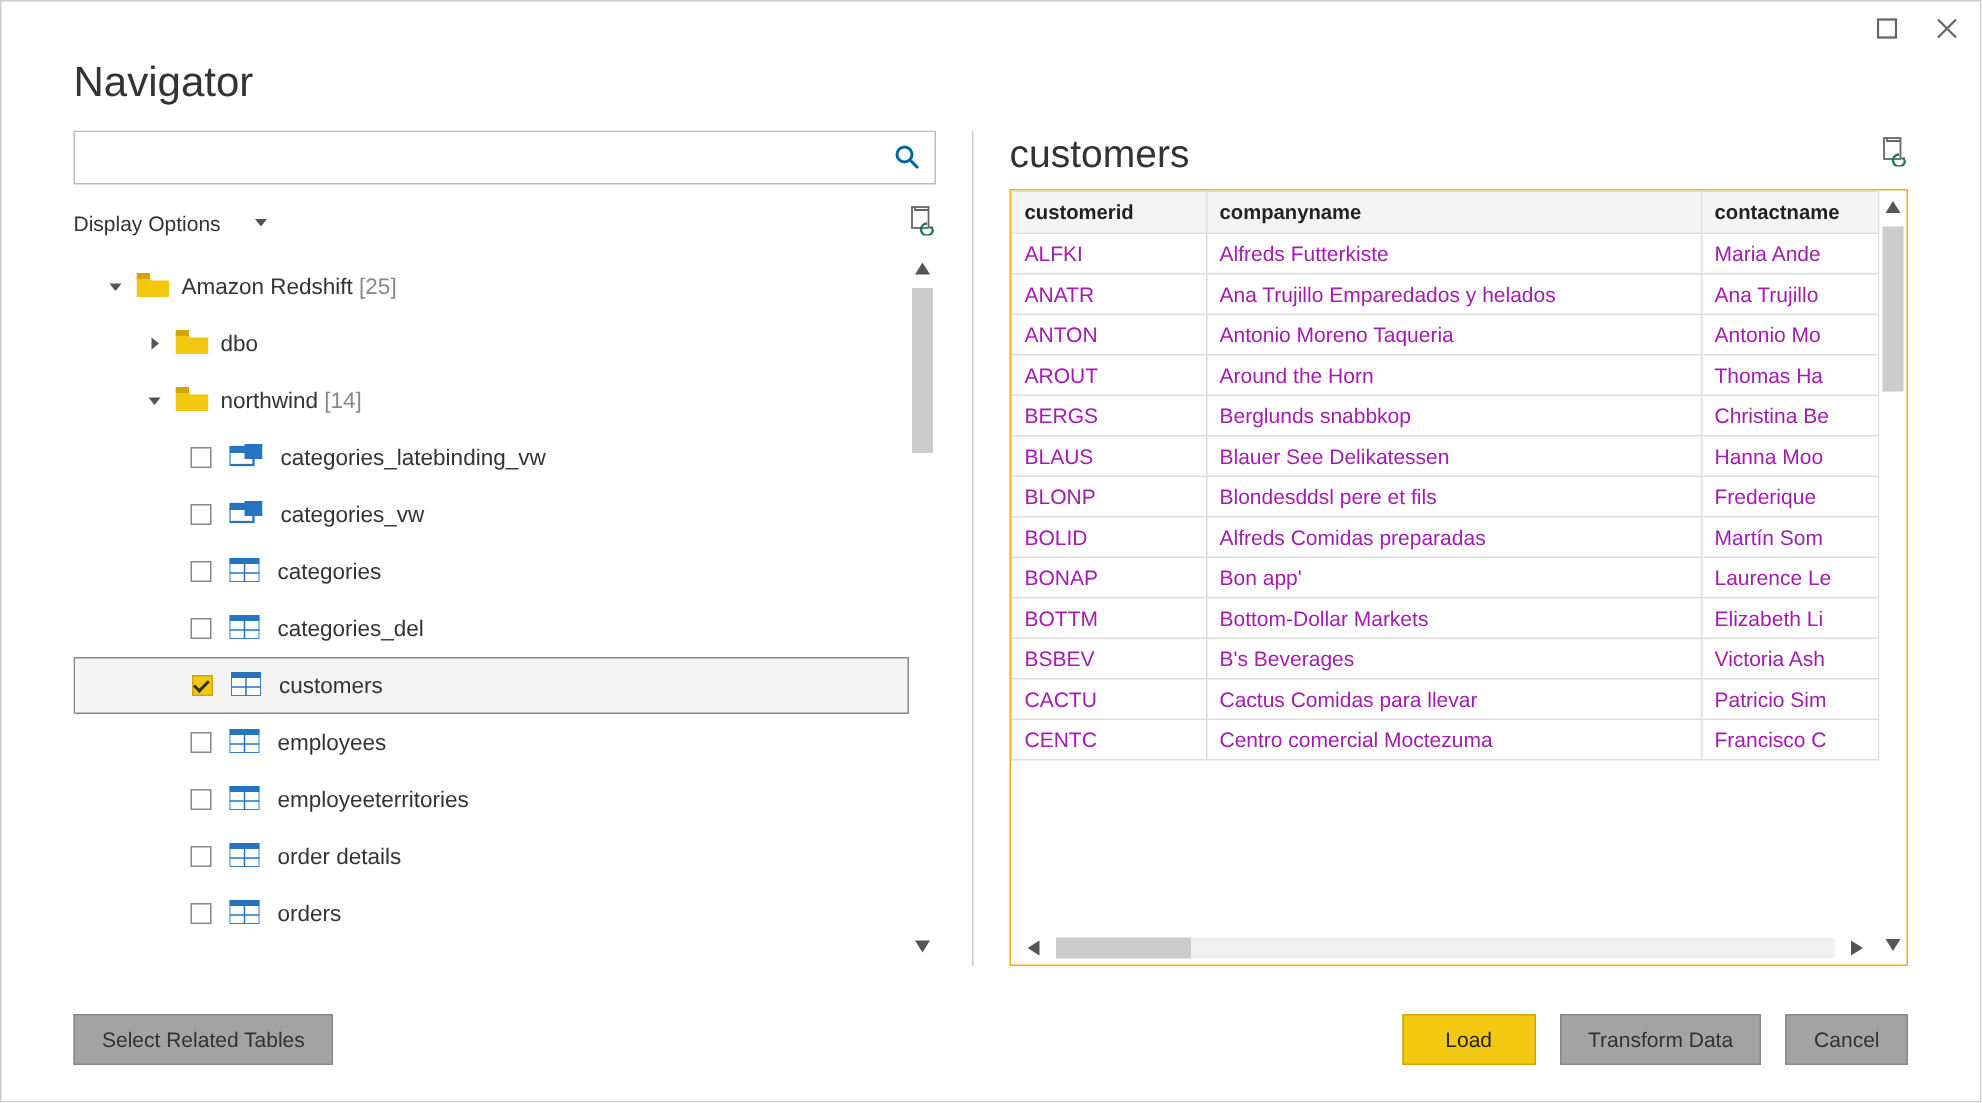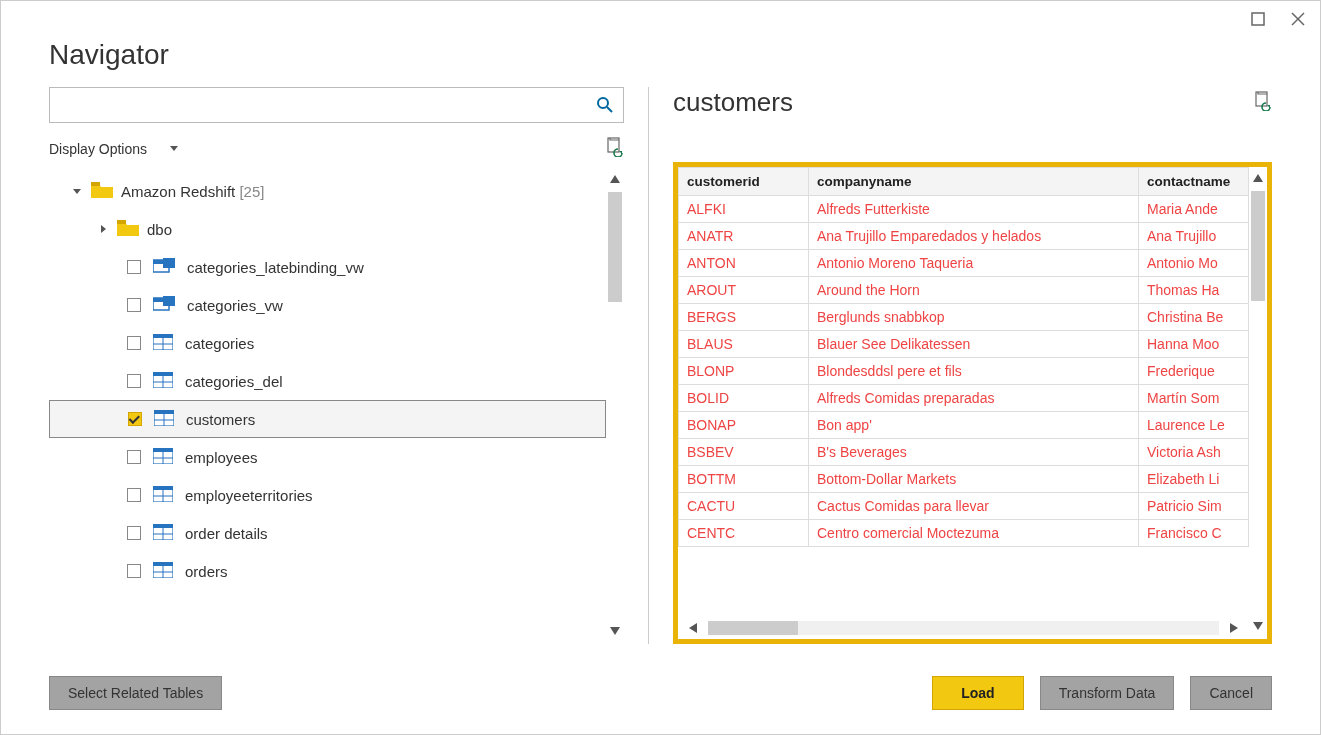--- a/index.html
+++ b/index.html
@@ -39,7 +39,7 @@
   
   .preview-header { display:flex; align-items:center; justify-content:space-between; margin-bottom:8px; }
   .preview-title { font-size:26px; font-weight:300; color:#333; }
-  .table-wrap { flex:1; border:5px solid #eab308; overflow:hidden; position:relative; display:flex;margin-top:36px; }
+  .table-wrap { flex:1; border:1px solid #eab308; overflow:hidden; position:relative; display:flex; }
   .table-area { flex:1; overflow:hidden; display:flex; flex-direction:column; }
   .table-sb { width:18px; display:flex; flex-direction:column; align-items:center; justify-content:space-between; padding:4px 0; }
   .tbl { border-collapse:collapse; width:100%; }

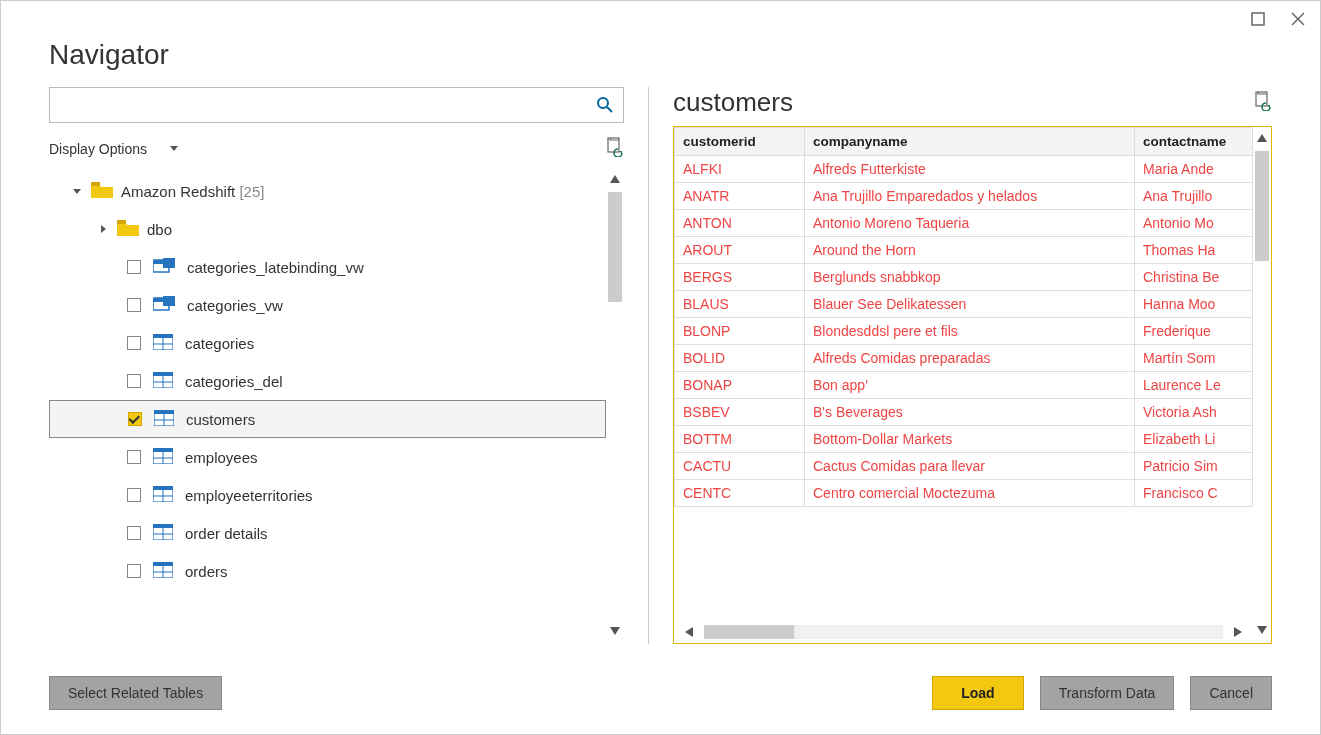--- a/index.html
+++ b/index.html
@@ -44,7 +44,7 @@
   .table-sb { width:18px; display:flex; flex-direction:column; align-items:center; justify-content:space-between; padding:4px 0; }
   .tbl { border-collapse:collapse; width:100%; }
   .tbl th { text-align:left; font-weight:700; background:#f4f4f4; border:1px solid #ddd; padding:6px 8px; font-size:13.5px; color:#222; }
-  .tbl td { border:1px solid #ddd; padding:5px 8px; font-size:14px; color:#ef4444; white-space:nowrap; }
+  .tbl td { border:1px solid #ddd; padding:5px 8px; font-size:14px; color:#a21caf; white-space:nowrap; }
   .col-id { width:130px; }
   .col-co { width:330px; }
   .hscroll { height:22px; display:flex; align-items:center; }

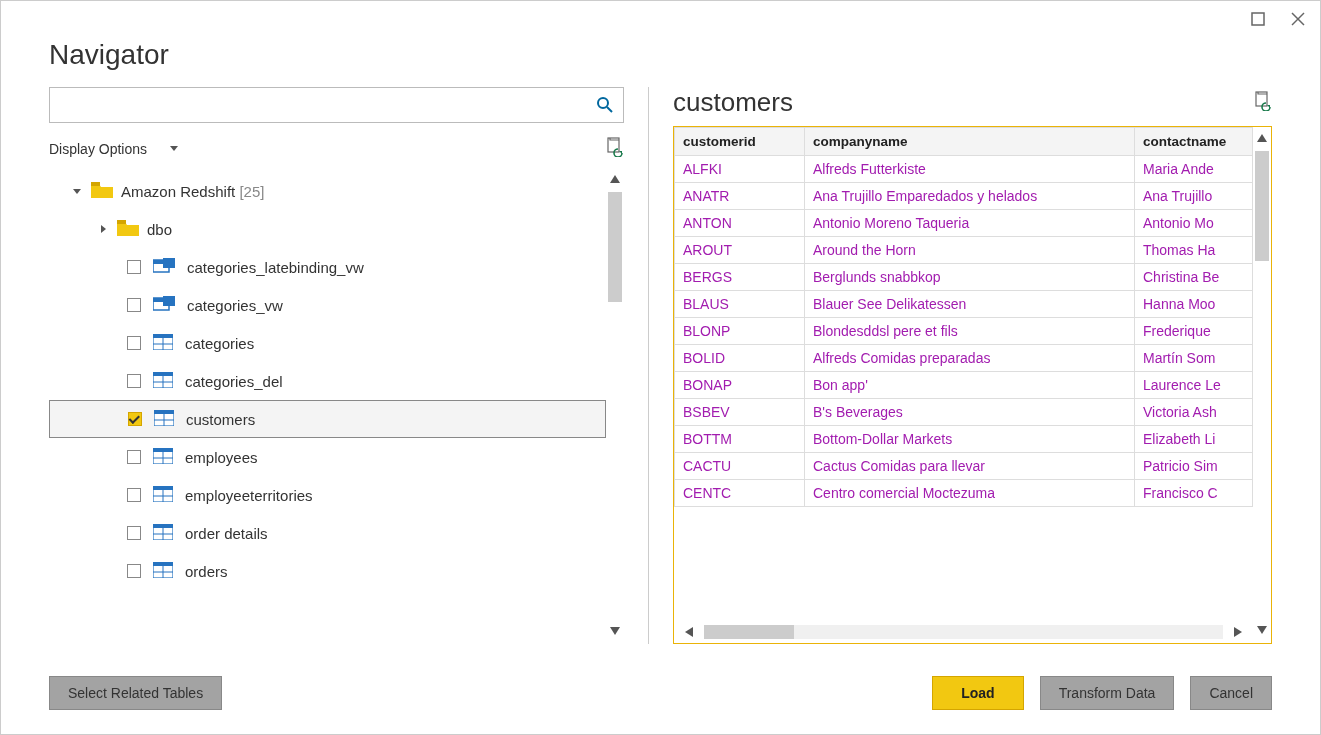--- a/index.html
+++ b/index.html
@@ -133,6 +133,16 @@
             <span class="tree-label">dbo</span>
           </div>
 
+          <div class="tree-row indent-2">
+            <span class="expander">
+                <span class="exp-down"></span>
+              </span>
+            <span><svg width="22" height="16">
+                  <polygon points="0,2 8,2 10,5 22,5 22,16 0,16" fill="#f2c811"></polygon>
+                  <rect x="0" y="0" width="9" height="4" fill="#d4a500"></rect>
+                </svg></span>
+            <span class="tree-label"><span>northwind</span> <span class="count">[14]</span></span>
+          </div>
 
           <div id="tree-items">
               <div class="tree-row indent-3">

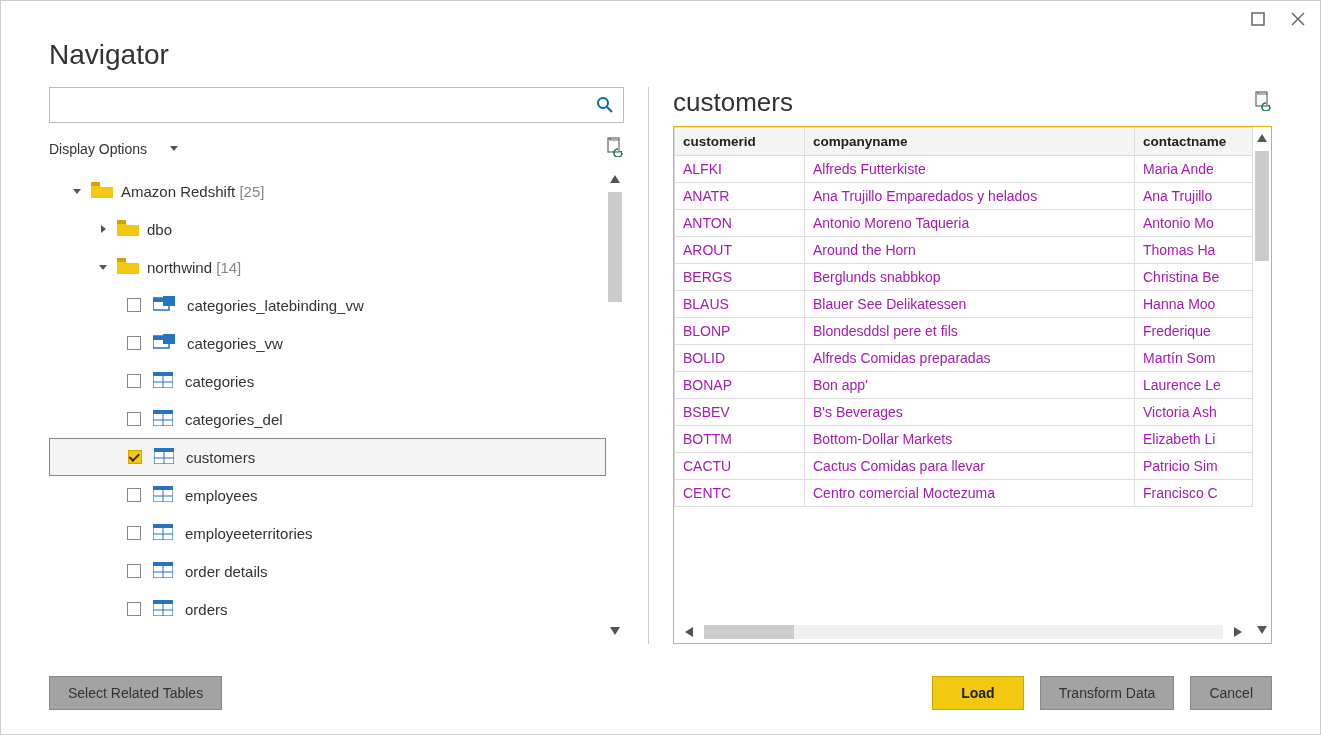--- a/index.html
+++ b/index.html
@@ -324,14 +324,14 @@
                     <td>Laurence Le</td>
                   </tr>
                   <tr>
+                    <td>BOTTM</td>
+                    <td>Bottom-Dollar Markets</td>
+                    <td>Elizabeth Li</td>
+                  </tr>
+                  <tr>
                     <td>BSBEV</td>
                     <td>B's Beverages</td>
                     <td>Victoria Ash</td>
-                  </tr>
-                  <tr>
-                    <td>BOTTM</td>
-                    <td>Bottom-Dollar Markets</td>
-                    <td>Elizabeth Li</td>
                   </tr>
                   <tr>
                     <td>CACTU</td>

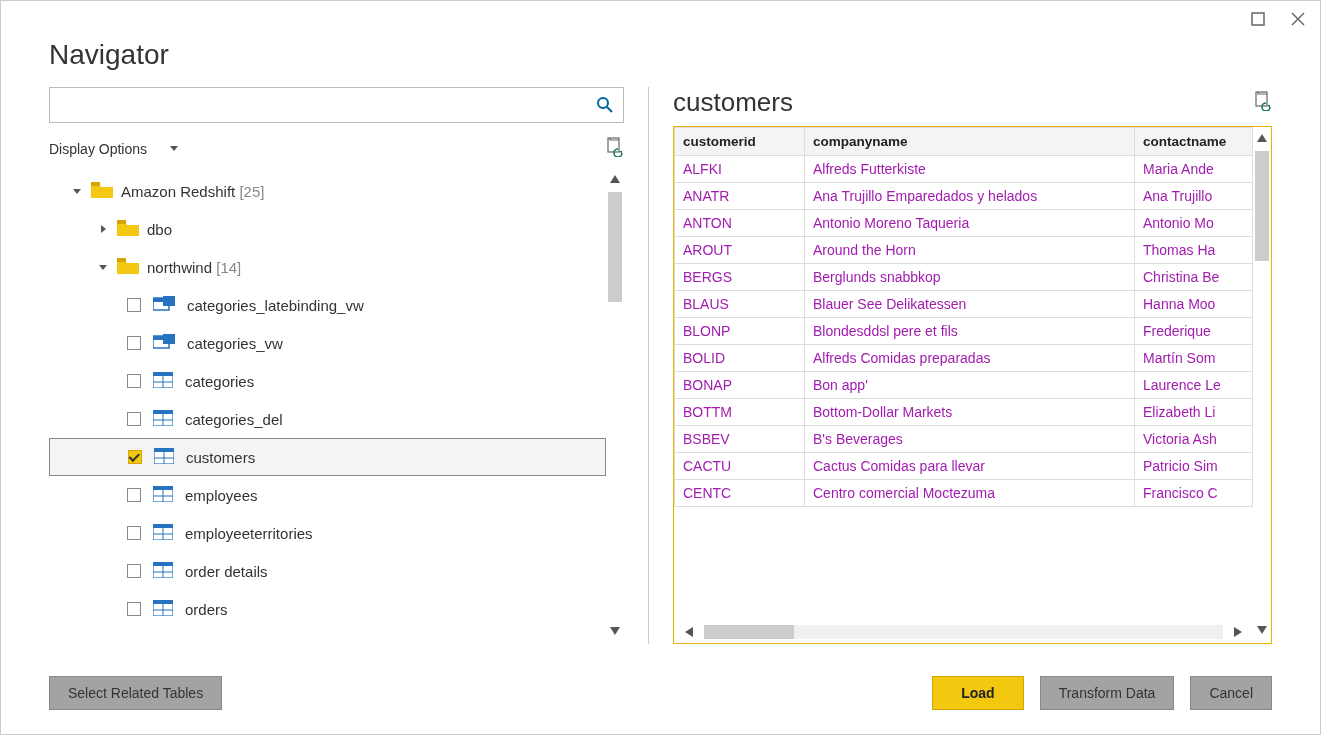--- a/index.html
+++ b/index.html
@@ -53,7 +53,7 @@
   .hscroll .hthumb { position:absolute; left:0; top:0; height:14px; width:90px; background:#ccc; }
   .footer { display:flex; align-items:center; justify-content:space-between; padding:14px 48px 24px 48px; }
   .btn { border:1px solid #888; background:#a3a3a3; padding:8px 18px; font-size:14px; color:#333; cursor:pointer; }
-  .btn.primary { background:#f2c811; border-color:#d4a500; color:#222; font-weight:700; padding:8px 28px; }
+  .btn.primary { background:#f2c811; border-color:#d4a500; color:#222; font-weight:400; padding:8px 28px; }
   .footer-right { display:flex; gap:16px; }
   .refresh-icon { color:#1a7a4c; }
 </style>

